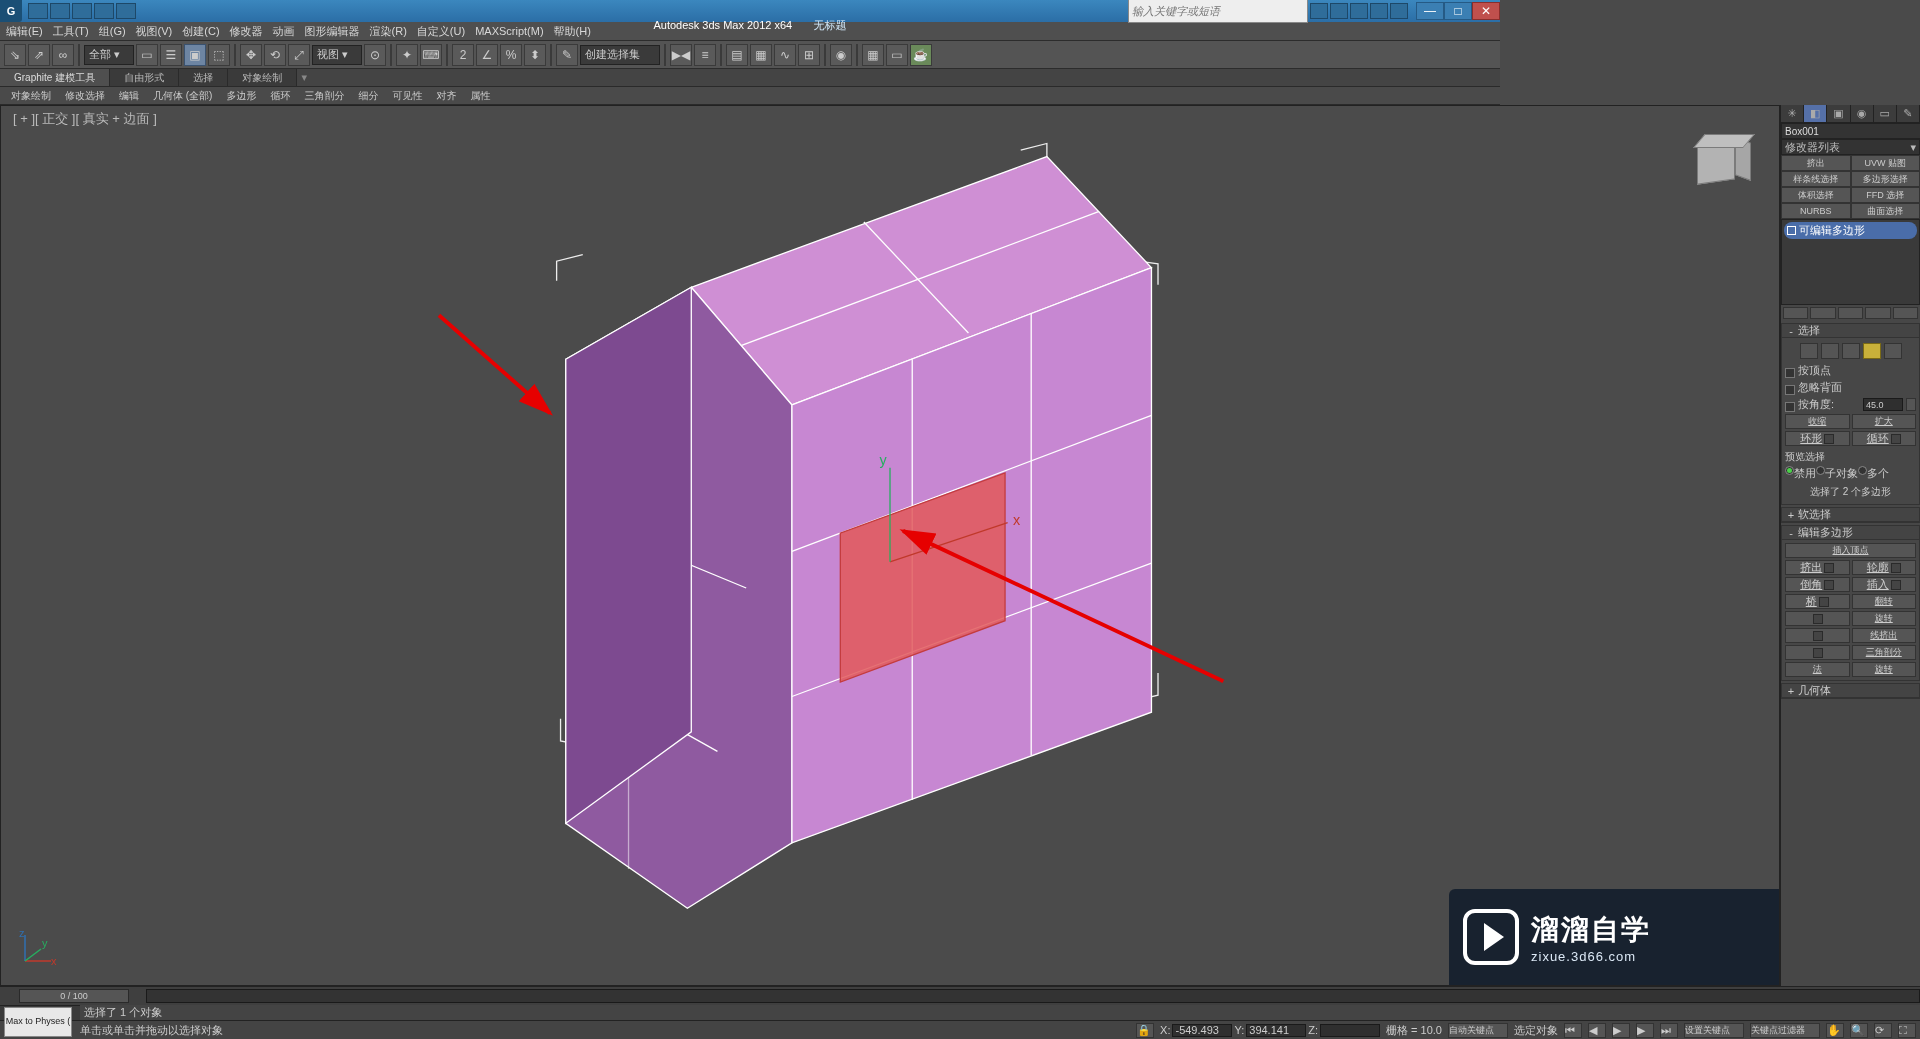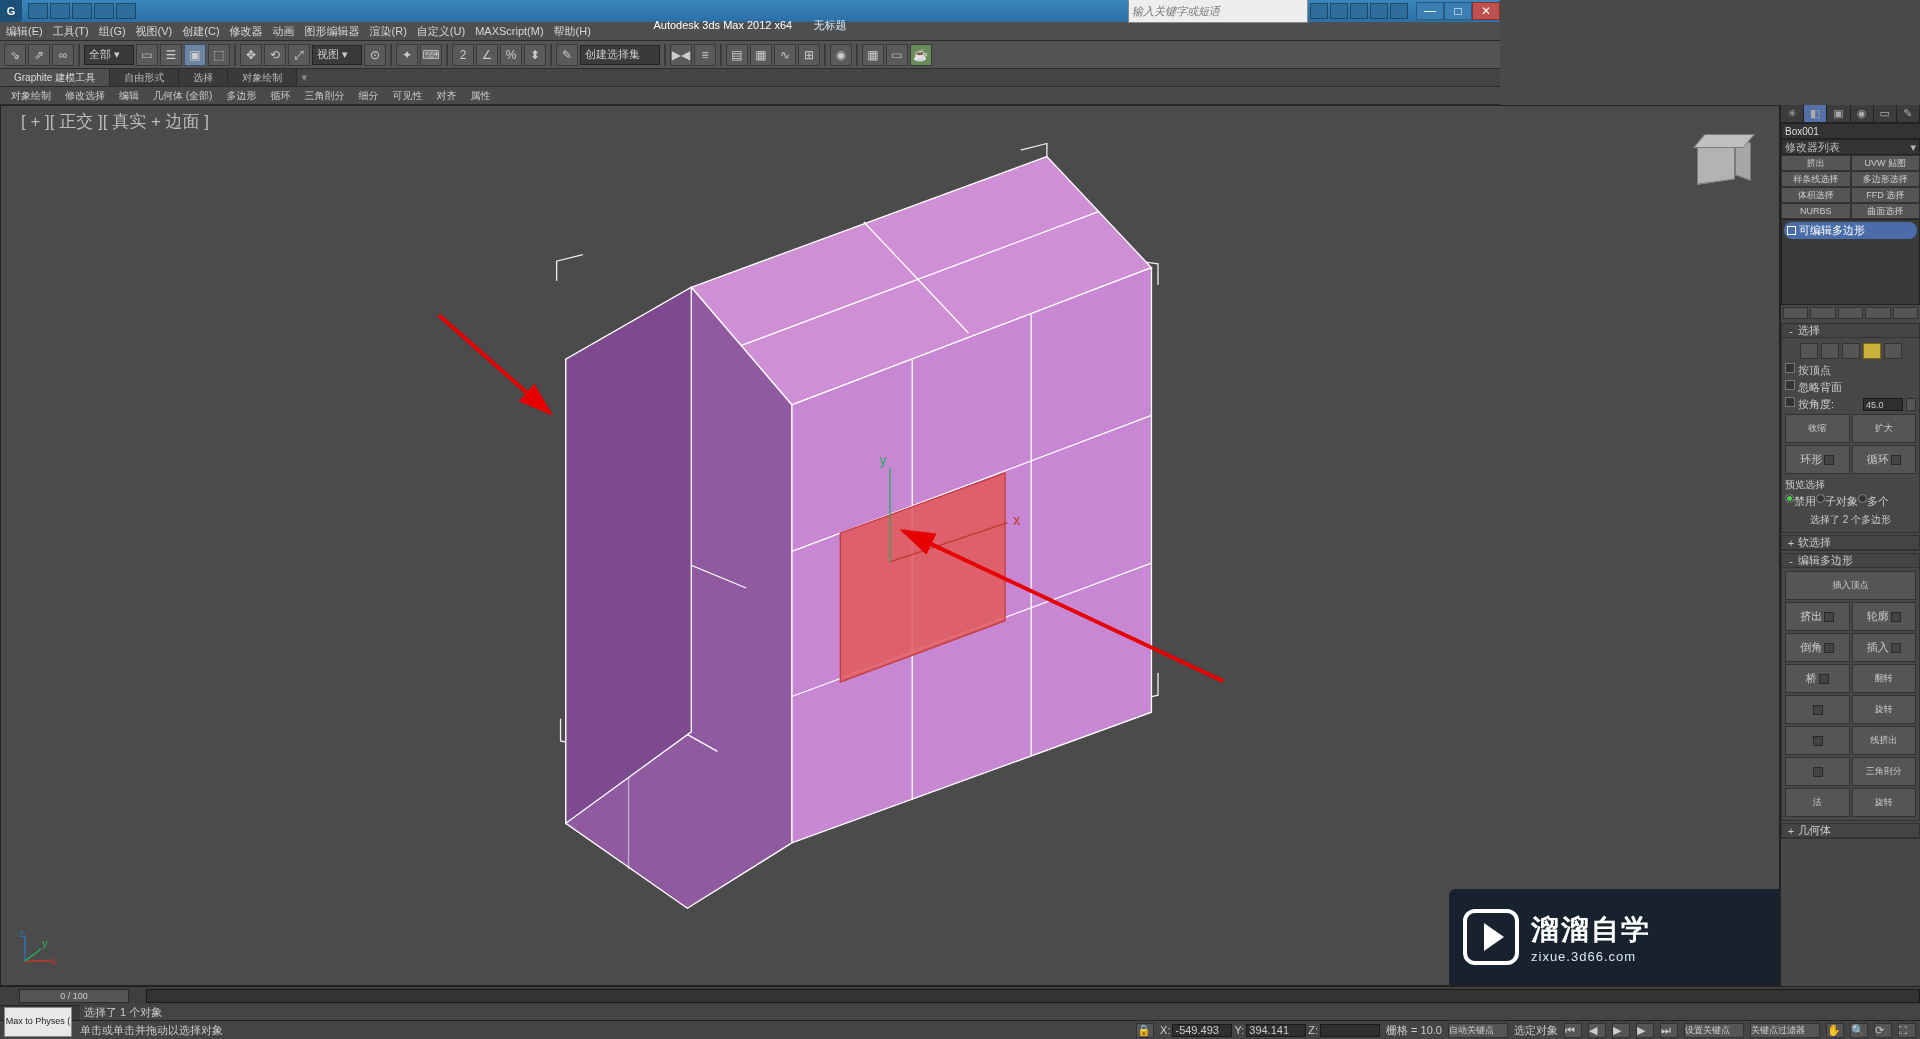--- a/index.html
+++ b/index.html
@@ -42,7 +42,7 @@
 
 .main{position:absolute;top:105px;left:0;right:0;bottom:53px;display:flex;}
 .viewport{flex:1;background:#4b4b4b;position:relative;overflow:hidden;border:1px solid #222;}
-.vp-label{position:absolute;top:4px;left:20px;color:#bbb;font-size:17px;}
+.vp-label{position:absolute;top:4px;left:12px;color:#bbb;font-size:13px;}
 .axis-gizmo{position:absolute;left:16px;bottom:16px;width:40px;height:40px;}
 .viewcube{position:absolute;top:20px;right:24px;width:70px;height:70px;opacity:.8;}
 .cubeface{position:absolute;background:#cdcdcd;border:1px solid #888;}

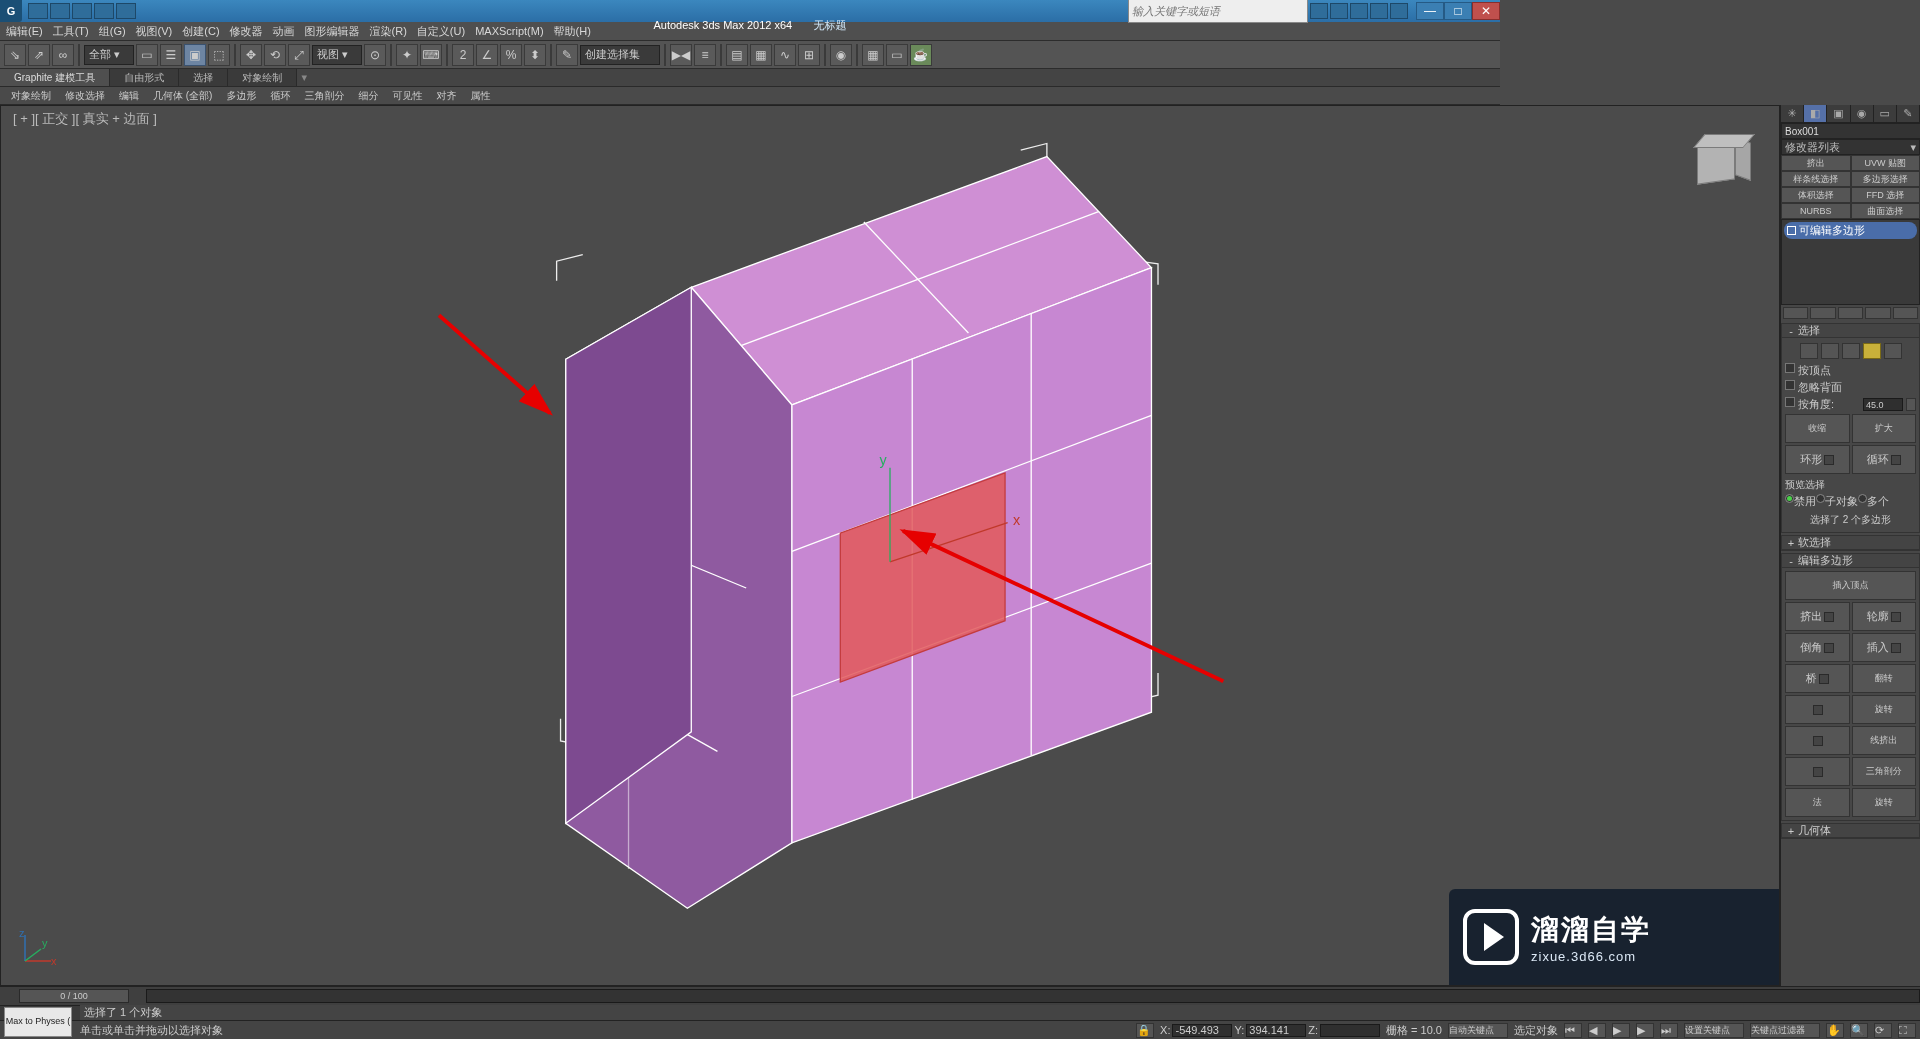--- a/index.html
+++ b/index.html
@@ -80,7 +80,7 @@
 .subobj{display:flex;gap:3px;justify-content:center;padding:2px 0;}
 .subobj .so{width:18px;height:16px;background:#555;border:1px solid #333;}
 .subobj .so.active{background:#c9b13a;border-color:#7a6a15;}
-.chk{display:flex;align-items:flex-start;gap:3px;font-size:10px;color:#ccc;}
+.chk{display:flex;align-items:flex-end;gap:3px;font-size:10px;color:#ccc;}
 .chk .cbox{width:10px;height:10px;border:1px solid #777;background:#333;}
 .spin{display:flex;align-items:center;gap:3px;}
 .spin .val{width:40px;height:13px;background:#2f2f2f;border:1px solid #1a1a1a;color:#ccc;font-size:9px;padding:0 2px;display:flex;align-items:center;}

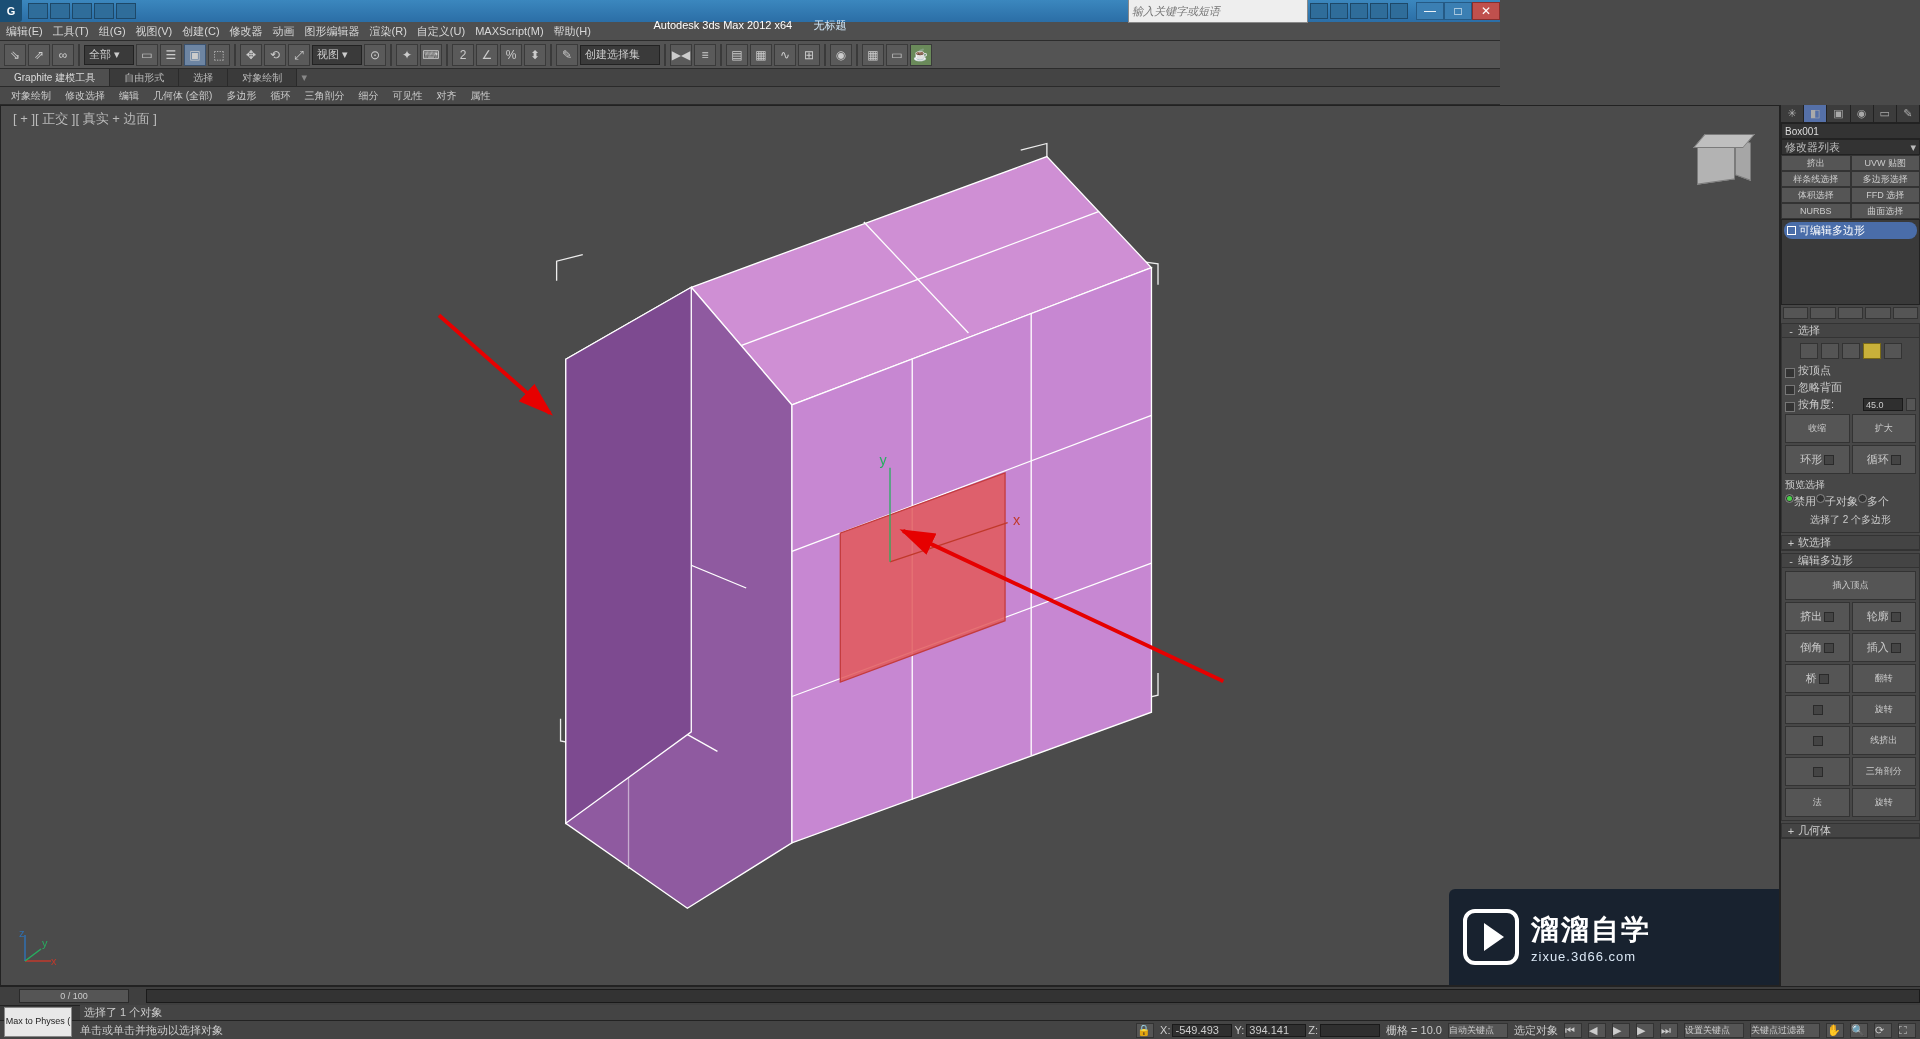--- a/index.html
+++ b/index.html
@@ -86,7 +86,7 @@
 .spin .val{width:40px;height:13px;background:#2f2f2f;border:1px solid #1a1a1a;color:#ccc;font-size:9px;padding:0 2px;display:flex;align-items:center;}
 .spin .arr{width:10px;height:13px;background:#555;border:1px solid #333;}
 .rowbtns{display:flex;gap:2px;}
-.rowbtns .rb{flex:1;height:29px;background:#555;border:1px solid #333;color:#ccc;font-size:9px;display:flex;align-items:center;justify-content:center;}
+.rowbtns .rb{flex:1;height:15px;background:#555;border:1px solid #333;color:#ccc;font-size:9px;display:flex;align-items:center;justify-content:center;text-decoration:underline;}
 .rowbtns .rb .sq{width:10px;height:10px;background:#444;border:1px solid #2a2a2a;margin-left:2px;}
 .radio-row{display:flex;gap:0;align-items:flex-start;font-size:10px;color:#ccc;}
 .radio-row .r{width:9px;height:9px;border:1px solid #888;border-radius:50%;background:#333;}

